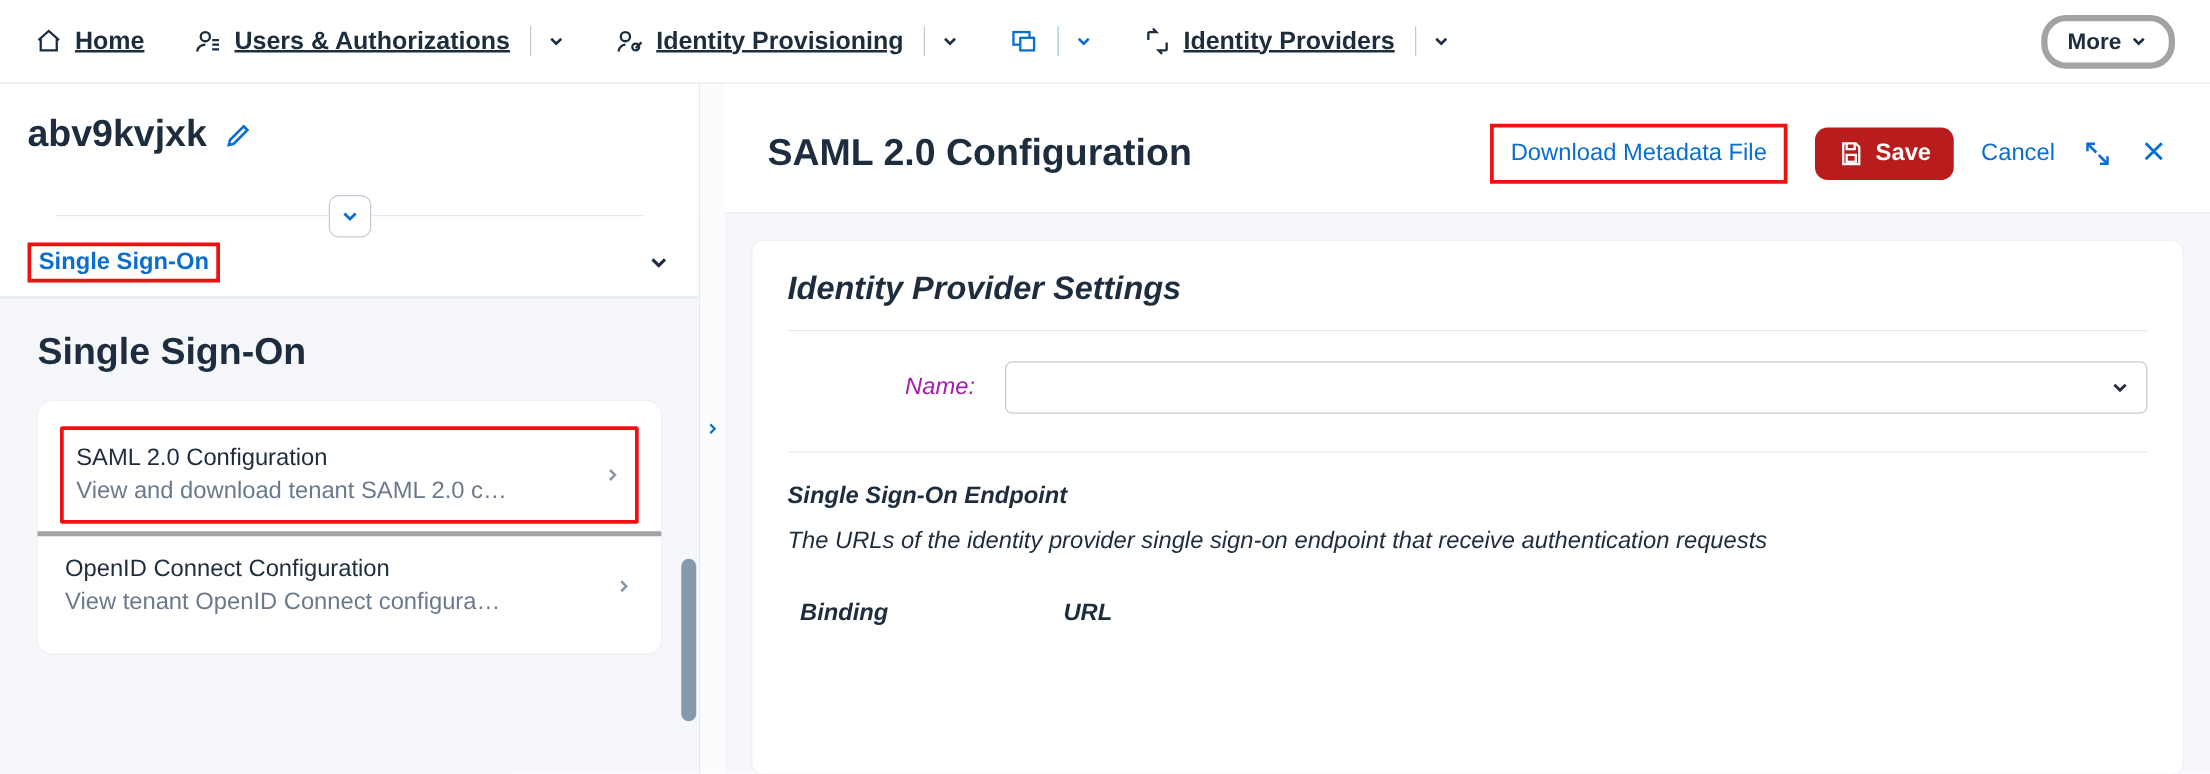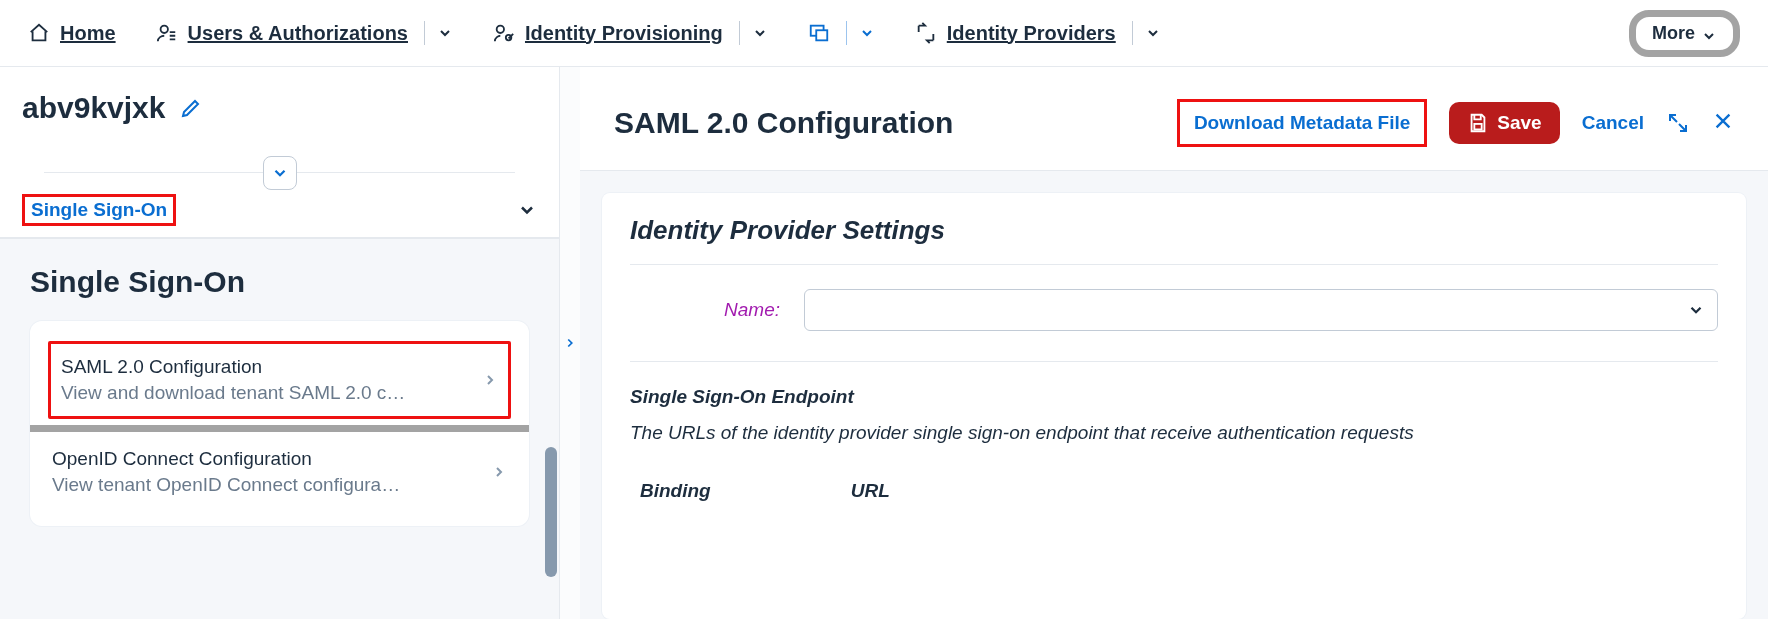--- a/index.html
+++ b/index.html
@@ -11,7 +11,7 @@
   .nav-item.active { color: #0a6ed1; }
   .nav-sep { width: 1px; height: 24px; background: #c2cbd6; margin: 0 2px 0 6px; }
   .chev { display: inline-flex; }
-  .more-btn { display: flex; align-items: flex-end; gap: 6px; border: 7px solid #a3a3a3; border-radius: 20px; padding: 6px 16px; font-size: 18px; font-weight: 700; cursor: pointer; background: #fff; }
+  .more-btn { display: flex; align-items: center; gap: 6px; border: 5px solid #a3a3a3; border-radius: 20px; padding: 6px 16px; font-size: 18px; font-weight: 700; cursor: pointer; background: #fff; }
   
   .ico { width: 22px; height: 22px; }
   

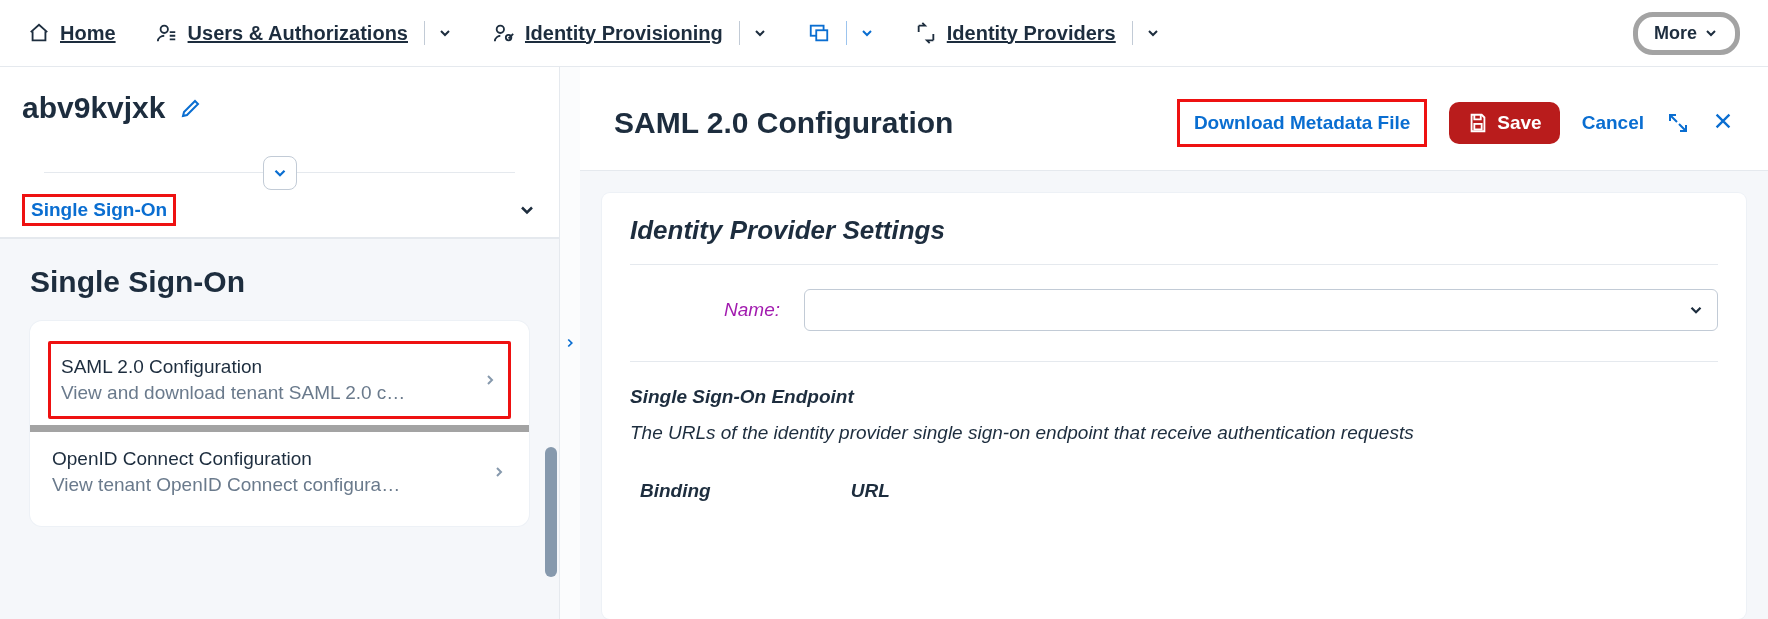--- a/index.html
+++ b/index.html
@@ -46,7 +46,7 @@
   .right-head { background: #fff; padding: 32px 34px 24px 34px; display: flex; align-items: center; justify-content: space-between; box-shadow: inset 0 -1px 0 #e5e9ee; }
   .right-title { font-size: 30px; font-weight: 800; }
   .right-actions { display: flex; align-items: center; gap: 22px; }
-  .link-primary { color: #0a6ed1; font-size: 19px; font-weight: 700; cursor: pointer; }
+  .link-primary { color: #0a6ed1; font-size: 19px; font-weight: 400; cursor: pointer; }
   .dl-outline { border: 3px solid #e11; padding: 10px 14px; }
   .save-btn { display: flex; align-items: center; gap: 8px; background: #b91c1c; color: #fff; font-size: 19px; font-weight: 700; padding: 10px 18px; border-radius: 10px; cursor: pointer; }
   .save-btn .disk { width: 22px; height: 22px; }

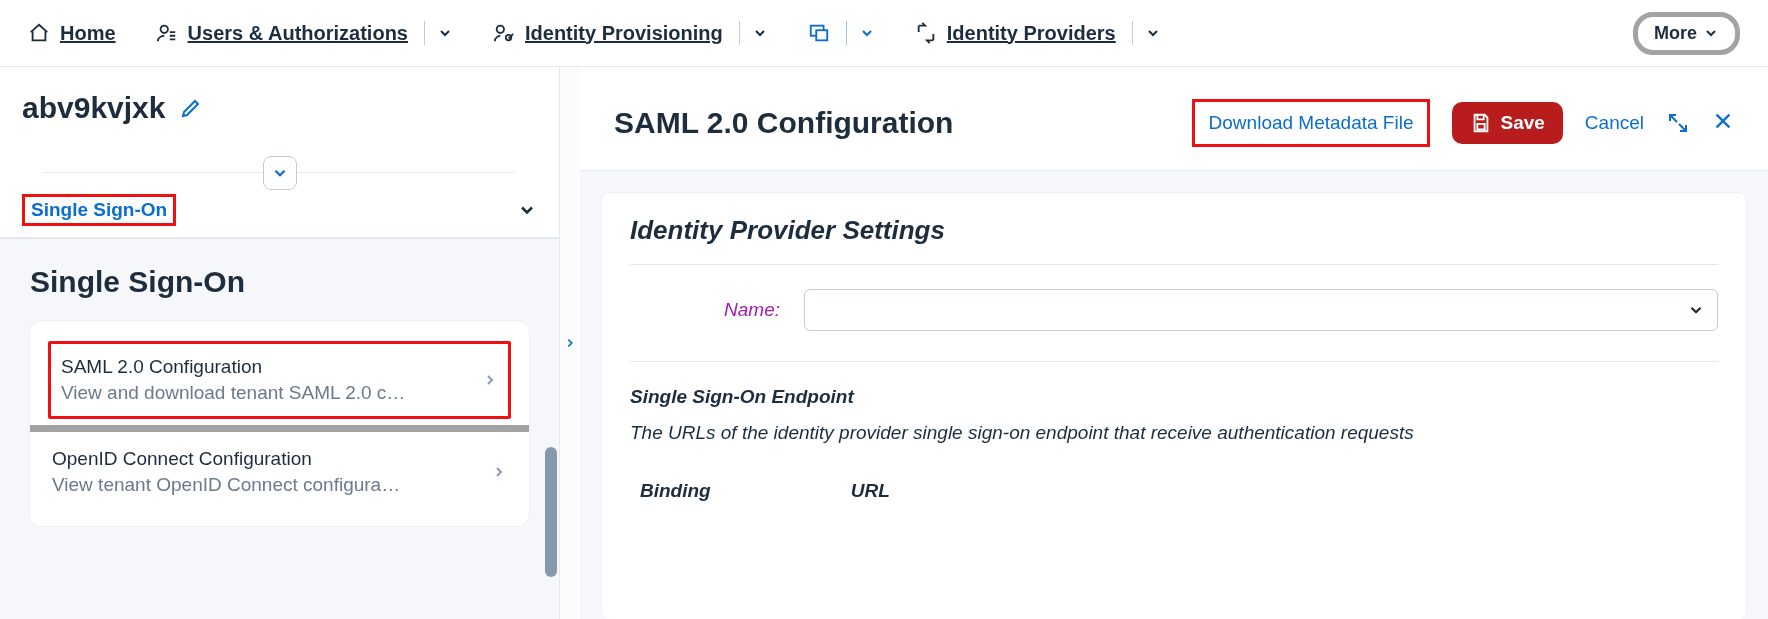--- a/index.html
+++ b/index.html
@@ -32,7 +32,7 @@
   .section-title { font-size: 30px; font-weight: 800; margin-bottom: 22px; }
   .card { background: #fff; border-radius: 12px; padding: 14px 0; box-shadow: 0 0 0 1px #edf1f6; }
   .card-row { padding: 16px 22px; display: flex; align-items: center; justify-content: space-between; cursor: pointer; }
-  .card-row + .card-row { border-top: 7px solid #a3a3a3; }
+  .card-row + .card-row { border-top: 4px solid #a3a3a3; }
   .card-row .txt { max-width: 400px; }
   .row-title { font-size: 19px; color: #1d2d3e; margin-bottom: 4px; }
   .row-sub { font-size: 19px; color: #6a7a8c; white-space: nowrap; overflow: hidden; text-overflow: ellipsis; }

